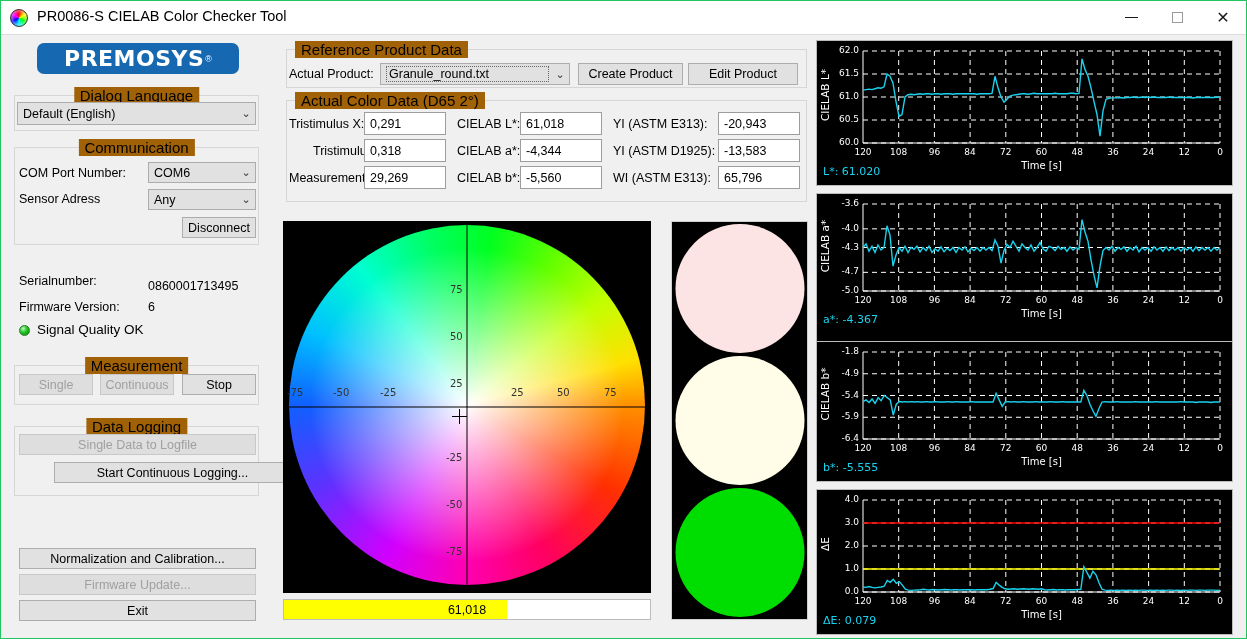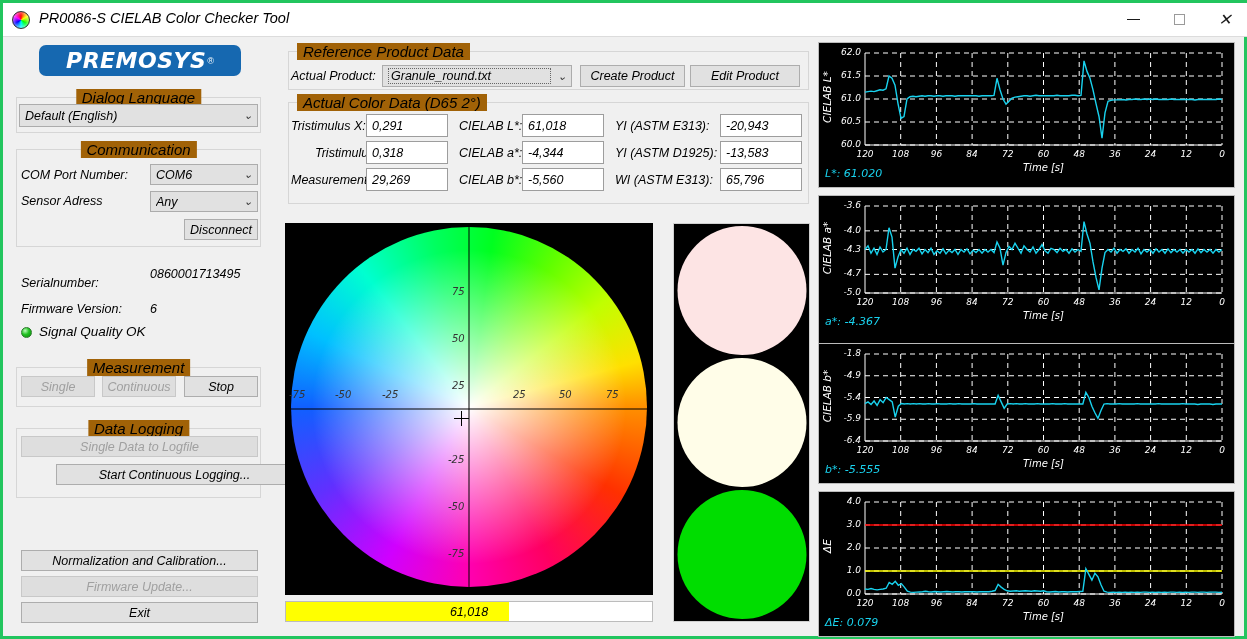--- a/index.html
+++ b/index.html
@@ -14,8 +14,7 @@
     position: relative;
     width: 1247px; height: 639px;
     background: #f0f0f0;
-    border: 3px solid #22c55e;
-    font-style: italic;
+    border: 1px solid #22c55e;
   }
 
   

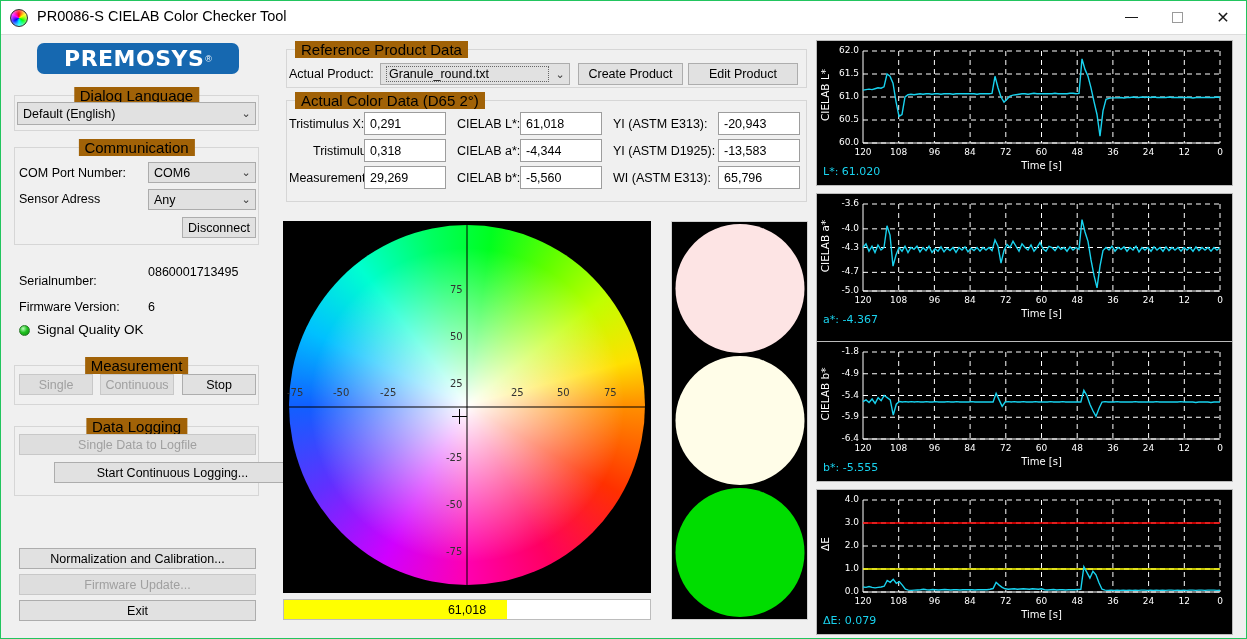--- a/index.html
+++ b/index.html
@@ -298,7 +298,7 @@
   <div class="btn" style="left:181px; top:216px; width:74px; height:21px;">Disconnect</div>
 
   <span class="lbl" style="left:18px; top:273px;">Serialnumber:</span>
-  <span class="val" style="left:147px; top:264px;text-align:center;">0860001713495</span>
+  <span class="val" style="left:147px; top:278px;text-align:center;">0860001713495</span>
   <span class="lbl" style="left:18px; top:299px;">Firmware Version:</span>
   <span class="val" style="left:147px; top:299px;">6</span>
   <div id="sig-led"></div>

